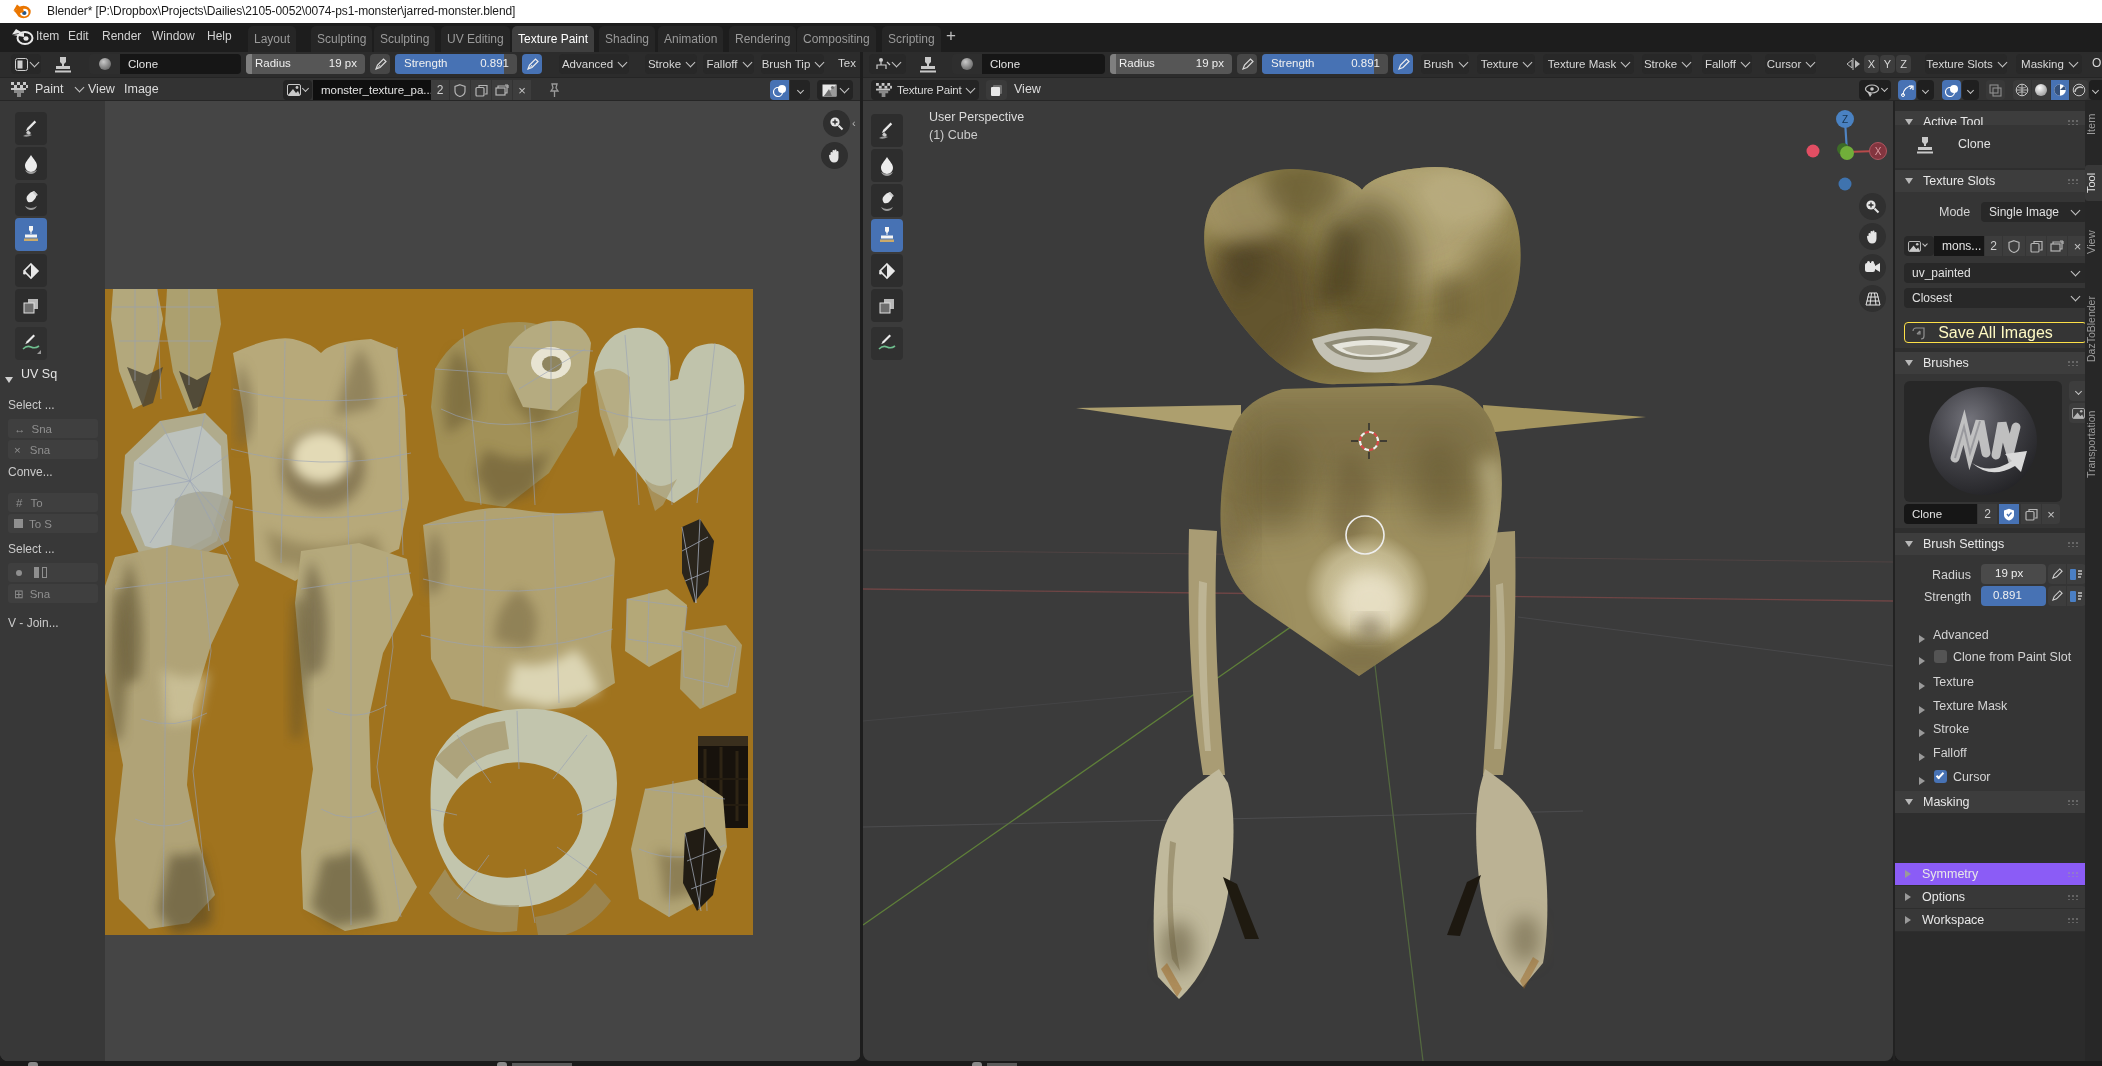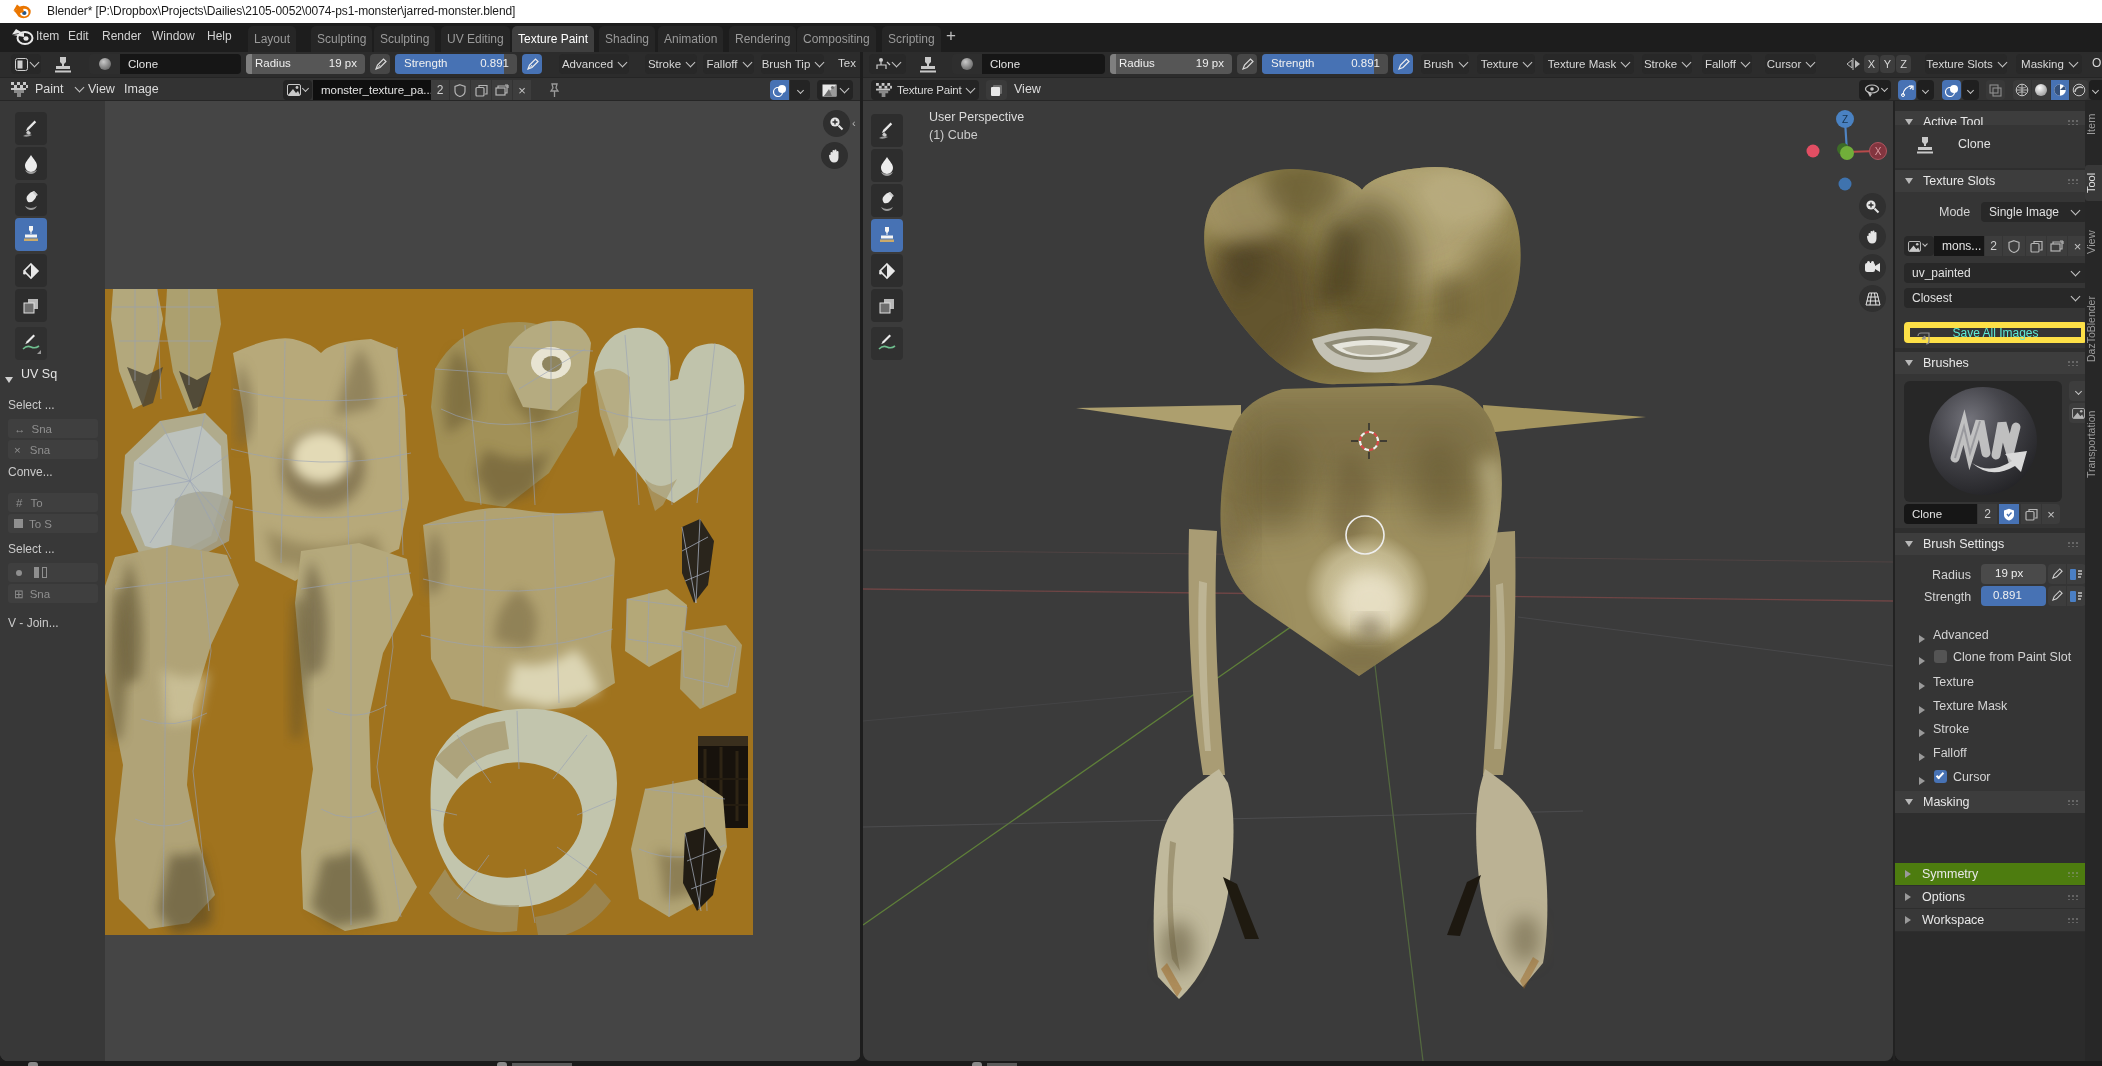--- a/index.html
+++ b/index.html
@@ -795,7 +795,7 @@
       <div class="chip" style="left:173px;top:44px;width:19px;color:#c5c5c5;font-size:13px">×</div>
       <div class="ddrow" style="left:9px;top:71px;width:183px">uv_painted<span class="chev"></span></div>
       <div class="ddrow" style="left:9px;top:96px;width:183px">Closest<span class="chev"></span></div>
-      <div class="abs" style="left:9px;top:130px;width:183px;height:21px;background:#353535;border:6px solid #fde047;border-radius:4px;color:#5eead4;font-size:12px;display:flex;align-items:center;justify-content:center">
+      <div class="abs" style="left:9px;top:130px;width:183px;height:21px;background:#353535;border:1px solid #fde047;border-radius:4px;color:#fef9c3;font-size:16px;display:flex;align-items:center;justify-content:center">
         <svg style="position:absolute;left:7px;top:4px" width="13" height="13" viewBox="0 0 13 13">
             <path d="M1 4 a3 3 0 0 1 3-3 h8 v8 a3 3 0 0 1 -3 3" fill="none" stroke="#8f8f8f" stroke-width="1.2"></path>
             <path d="M5 7 L8 4 M8 4 v3 h-3" stroke="#8f8f8f" fill="none" stroke-width="1.2"></path>

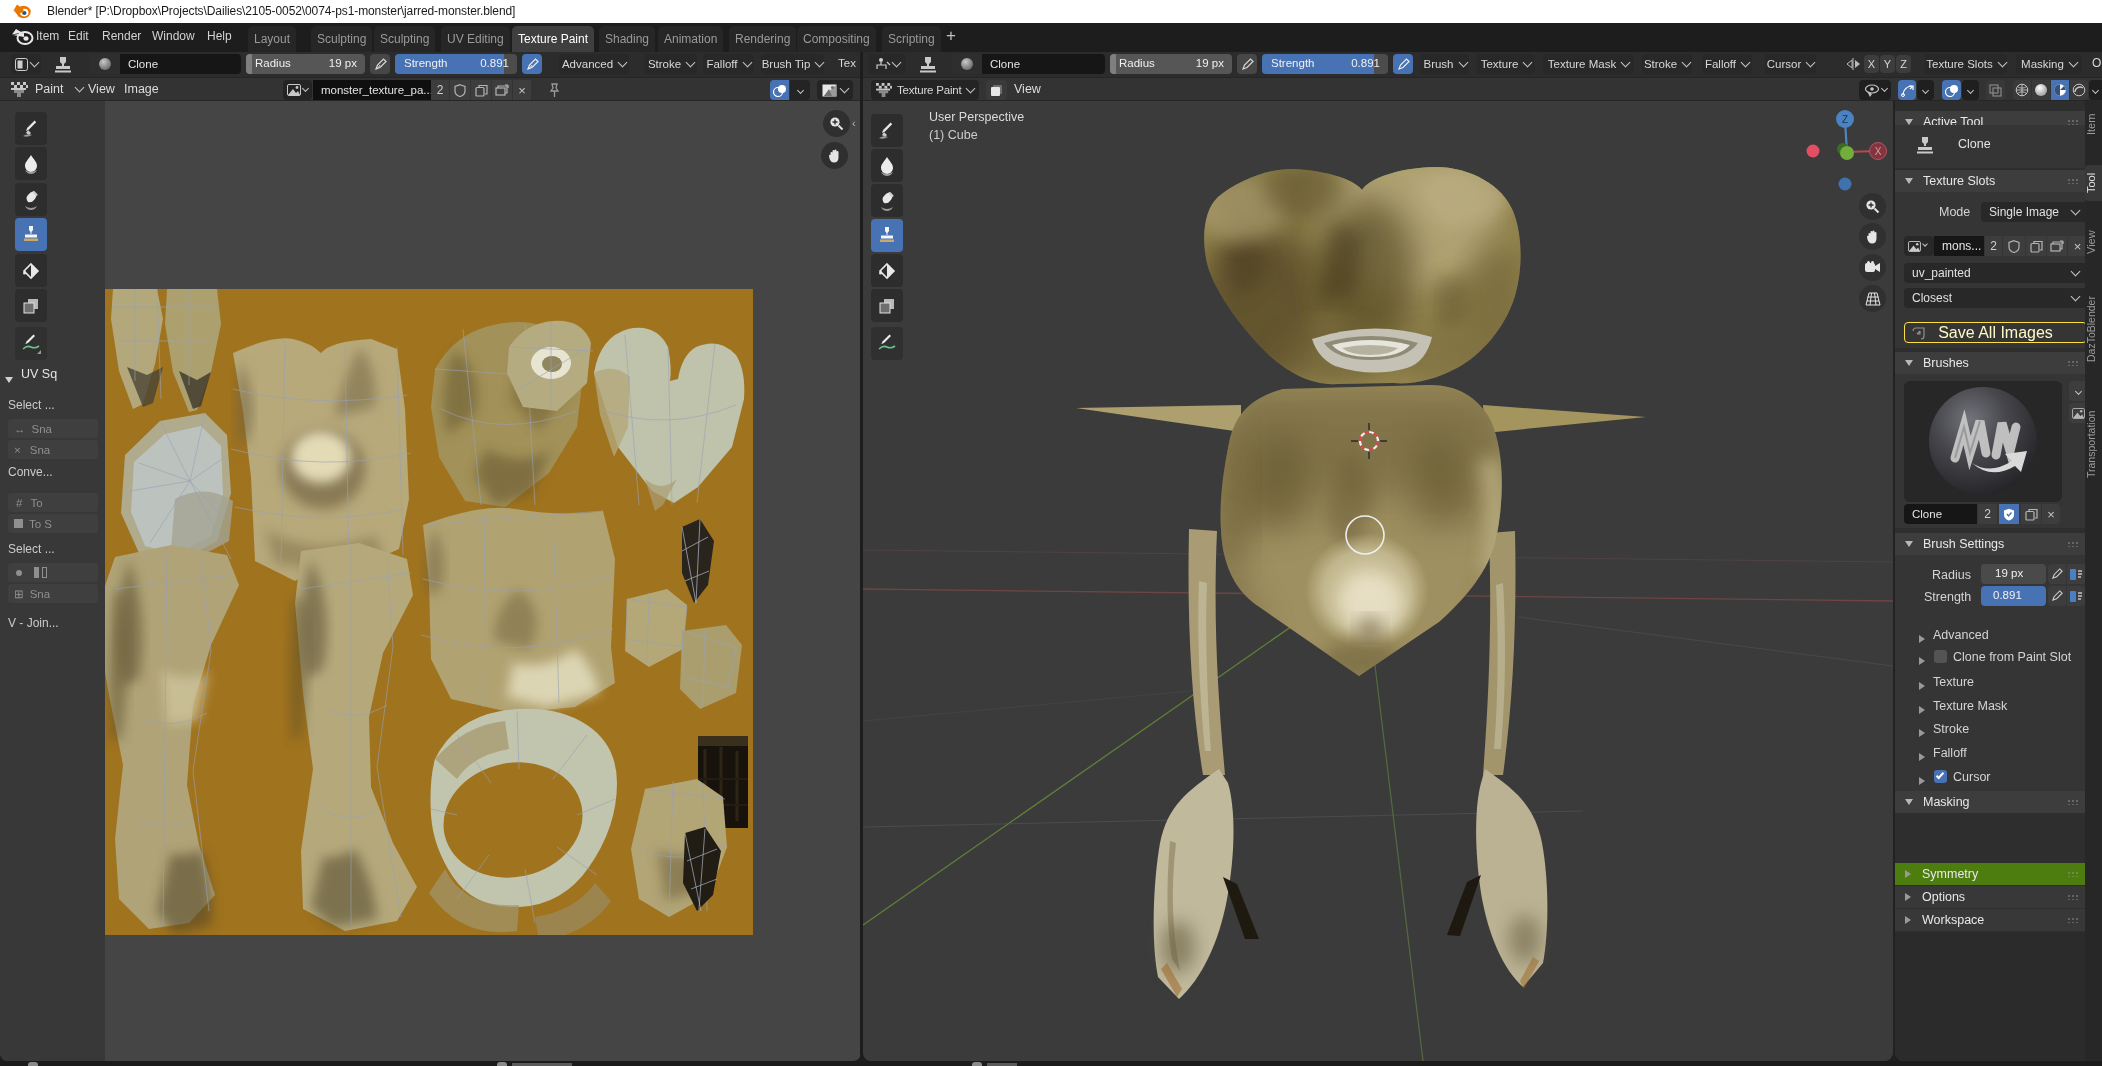--- a/index.html
+++ b/index.html
@@ -915,7 +915,7 @@
         <span style="margin-left:10px">Masking</span>
         <span class="dots"></span>
       </div>
-    <div class="phead" style="top:762px;background:#4d7c0f">
+    <div class="phead" style="top:762px;background:#8b5cf6">
         <span class="tri-r" style="margin-left:10px"></span>
         <span style="margin-left:11px">Symmetry</span>
         <span class="dots"></span>

